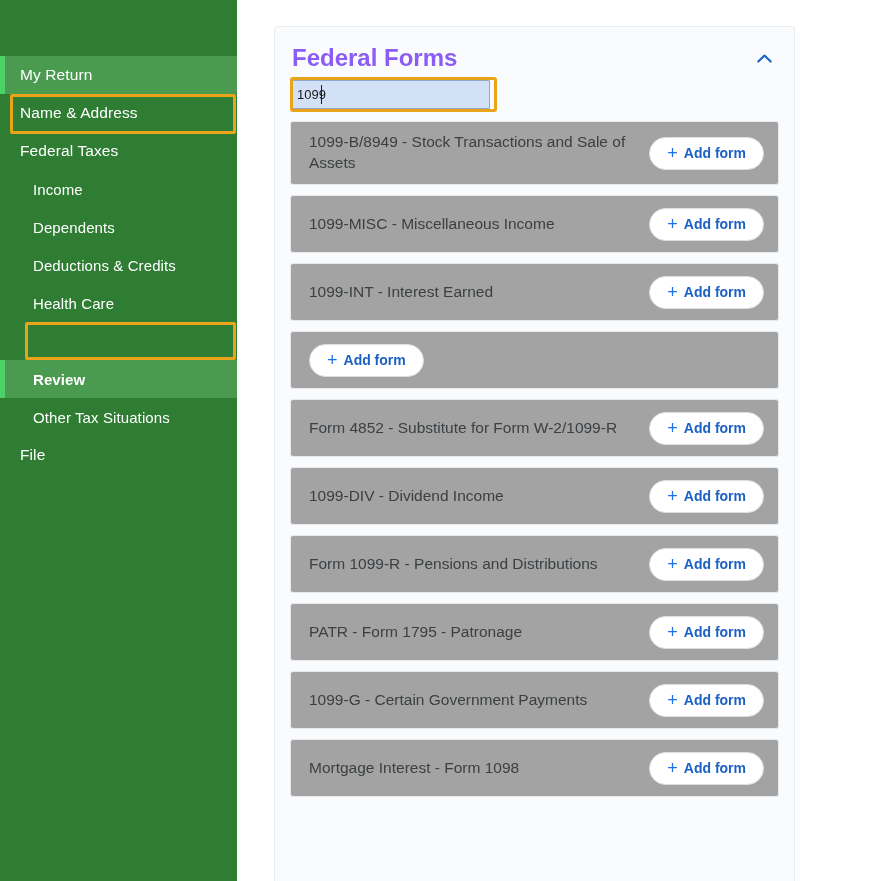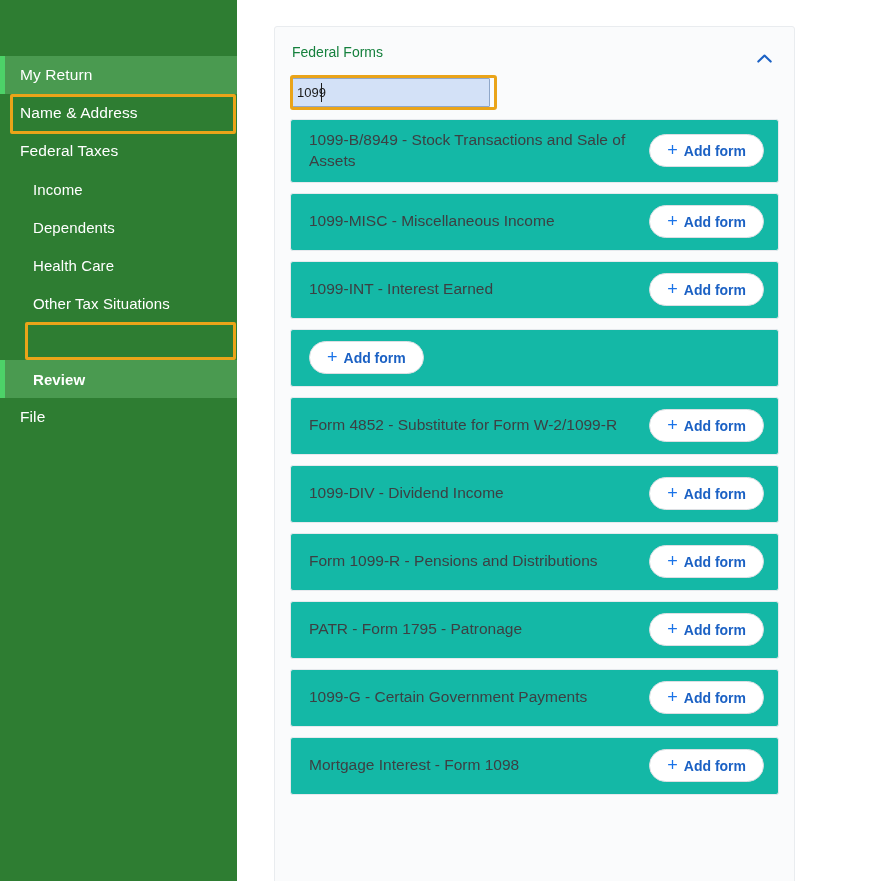--- a/index.html
+++ b/index.html
@@ -106,9 +106,9 @@
   }
 
   .panel-title {
-    font-size: 14px;
-    color: #15803d;
-    font-weight: normal;
+    font-size: 24px;
+    color: #8b5cf6;
+    font-weight: bold;
     line-height: 1.1;
   }
 

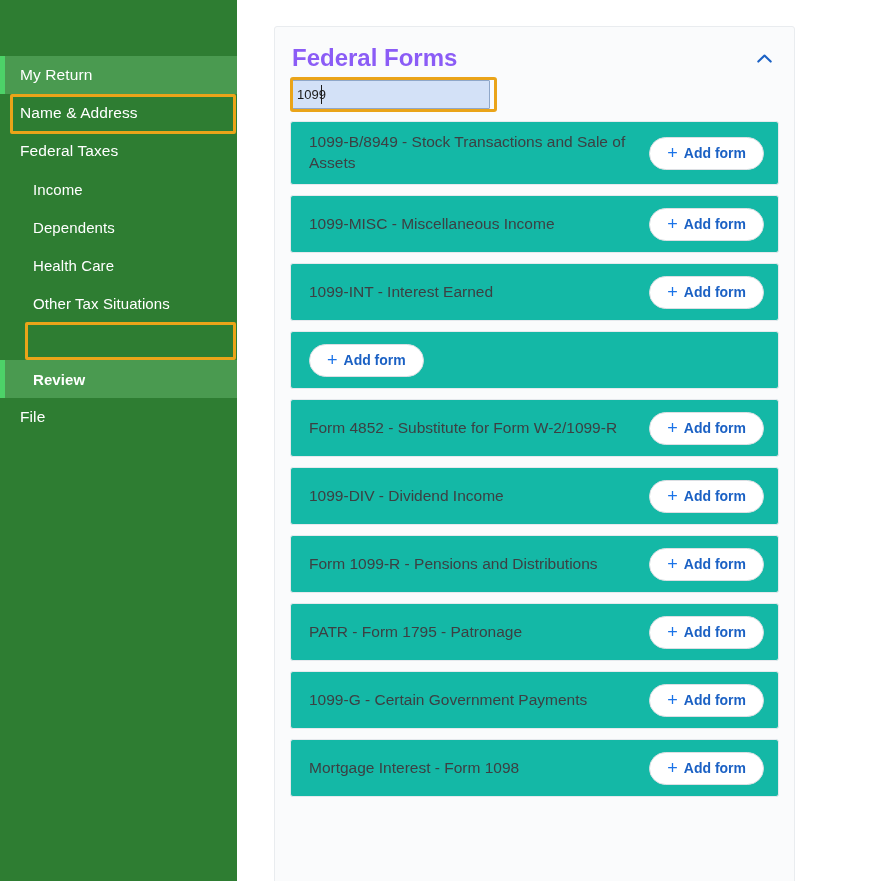--- a/index.html
+++ b/index.html
@@ -172,7 +172,7 @@
   .form-list { padding-bottom: 14px; }
 
   .form-row {
-    background: #14b8a6;
+    background: #a3a3a3;
     border: 1px solid #e6e9ed;
     border-radius: 3px;
     margin-bottom: 10px;

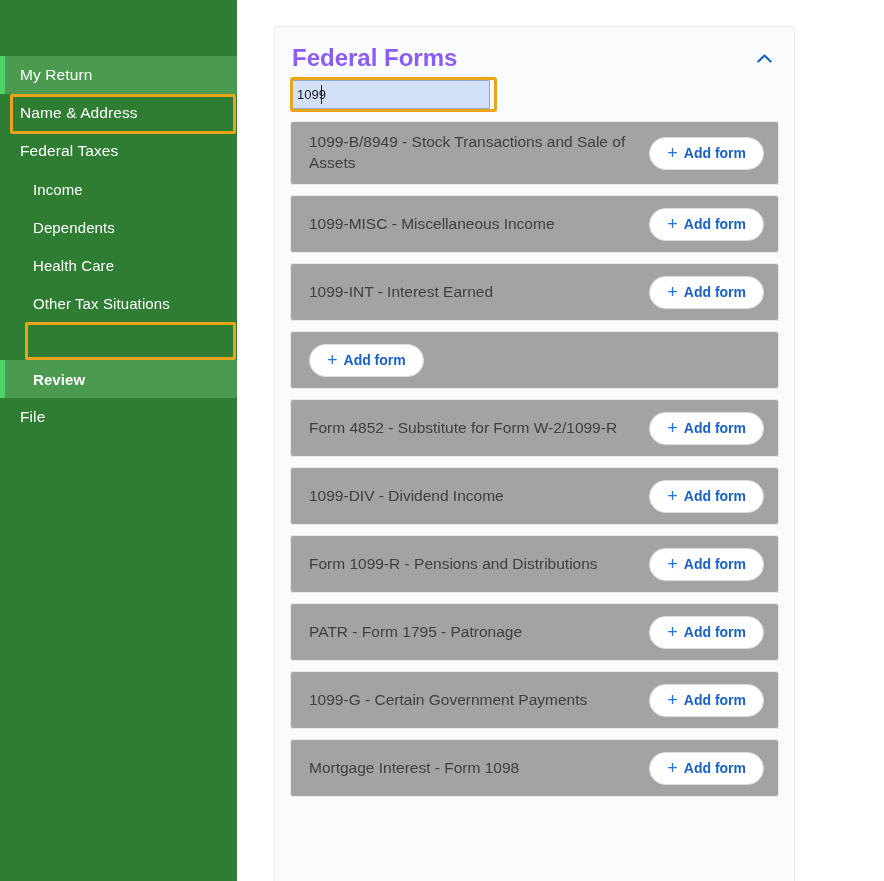--- a/index.html
+++ b/index.html
@@ -246,6 +246,9 @@
         <span>Dependents</span>
       </div>
       <div class="nav-item sub">
+        <span>Deductions &amp; Credits</span>
+      </div>
+      <div class="nav-item sub">
         <span>Health Care</span>
       </div>
       <div class="nav-item sub">

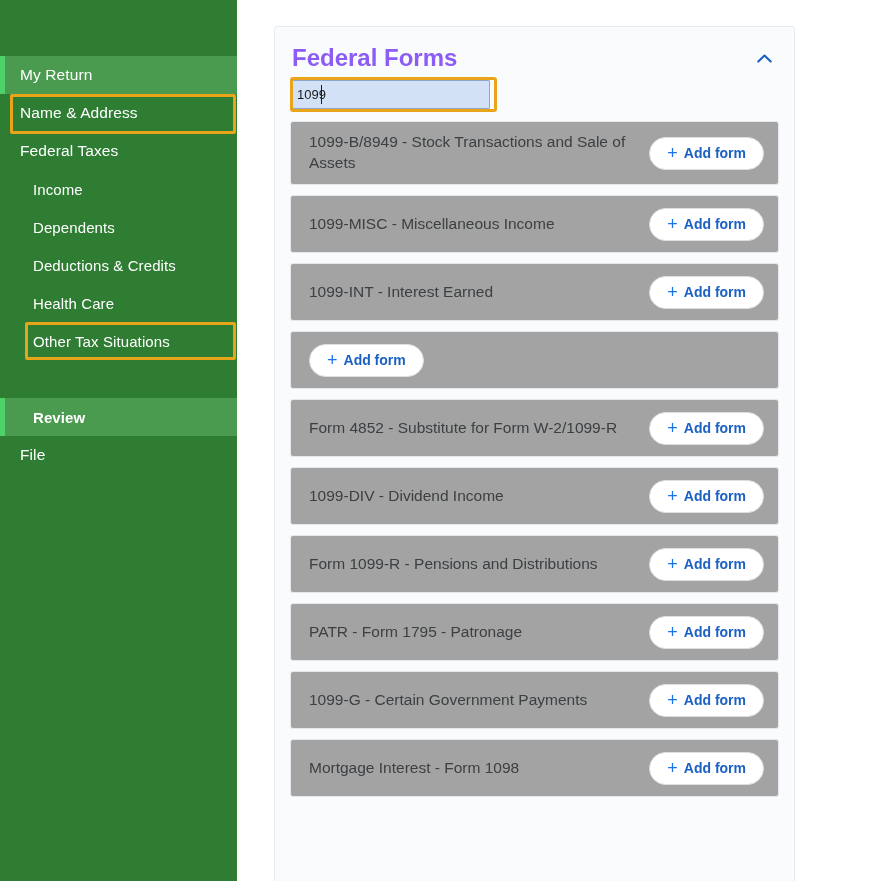--- a/index.html
+++ b/index.html
@@ -251,11 +251,11 @@
       <div class="nav-item sub">
         <span>Health Care</span>
       </div>
-      <div class="nav-item sub">
-        <span>Other Tax Situations</span>
-      </div>
       <div class="nav-item sub active bold">
         <span>Review</span>
+      </div>
+      <div class="nav-item sub">
+        <span>Other Tax Situations</span>
       </div>
       <div class="nav-item">
         <span>File</span>

